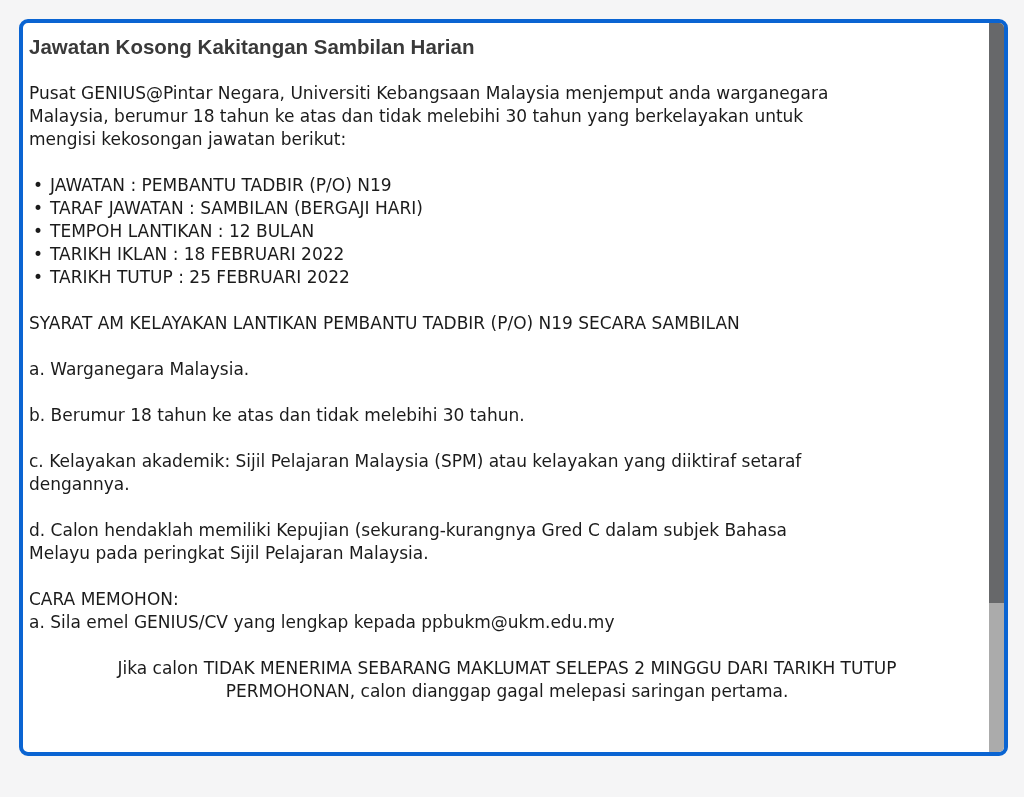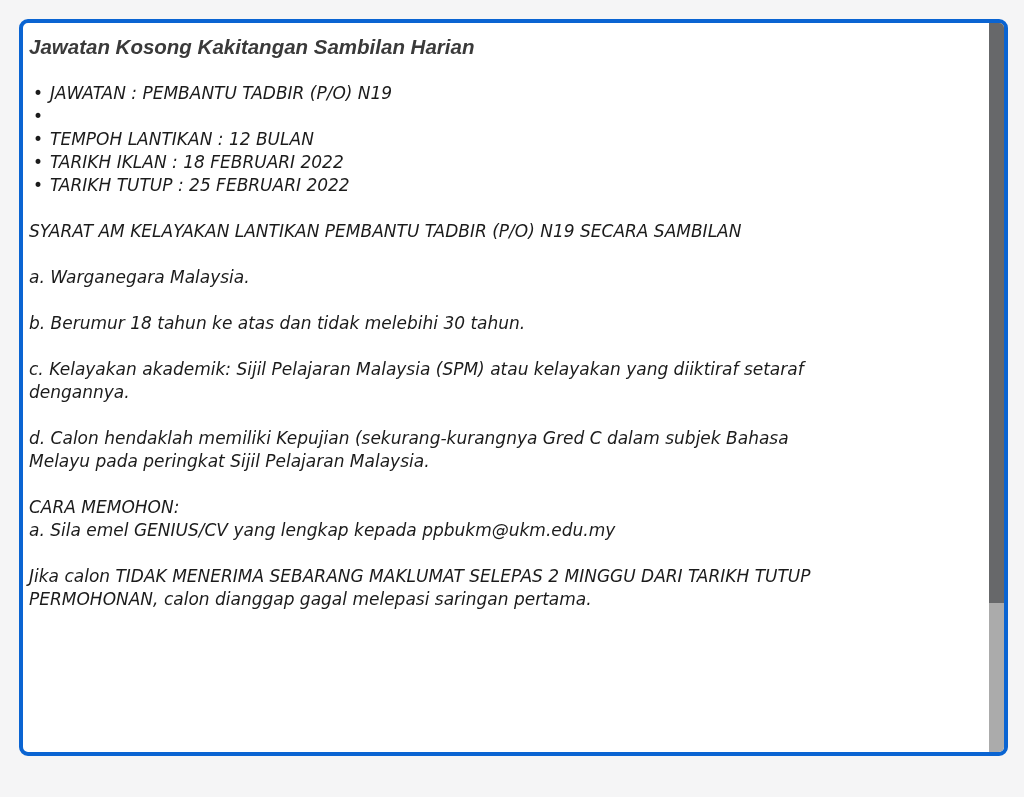--- a/index.html
+++ b/index.html
@@ -38,7 +38,6 @@
     line-height: 23px;
     color: #1b1b1b;
     overflow: hidden;
-    font-style: italic;
   }
   h1.title {
     font-family: "Liberation Sans", sans-serif;

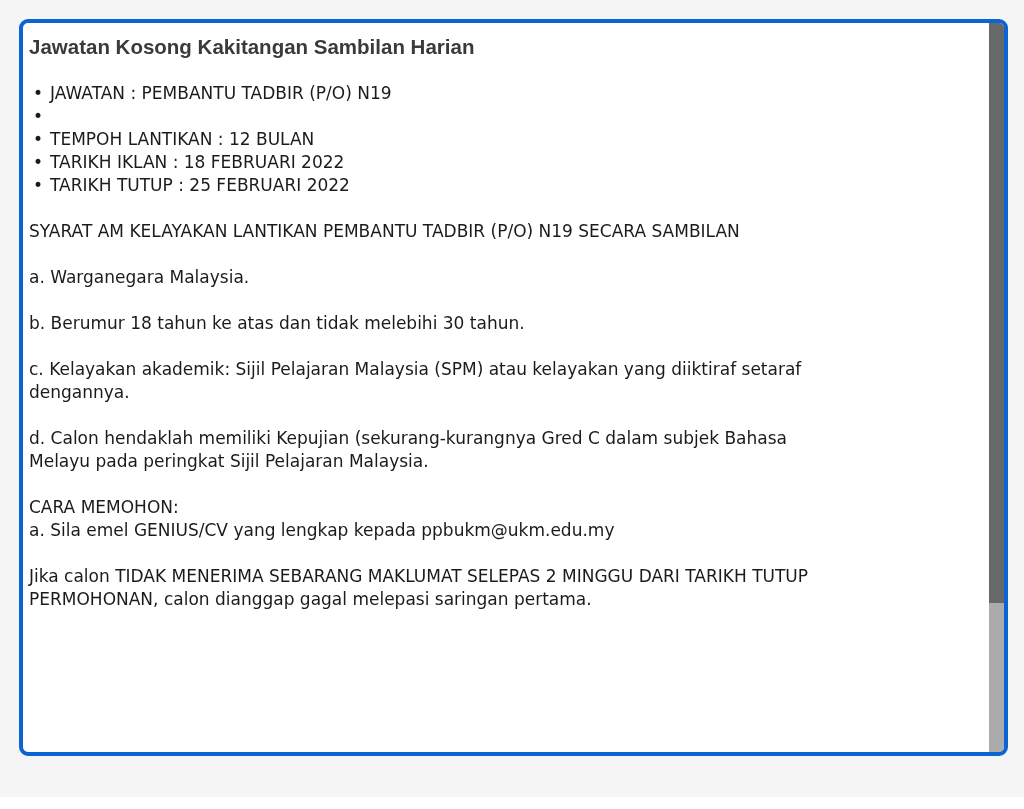--- a/index.html
+++ b/index.html
@@ -90,6 +90,9 @@
 
       <h1 class="title">Jawatan Kosong Kakitangan Sambilan Harian</h1>
 
+      <p class="block pre">Pusat GENIUS@Pintar Negara, Universiti Kebangsaan Malaysia menjemput anda warganegara
+Malaysia, berumur 18 tahun ke atas dan tidak melebihi 30 tahun yang berkelayakan untuk
+mengisi kekosongan jawatan berikut:</p>
 
       <ul class="details">
         <li>

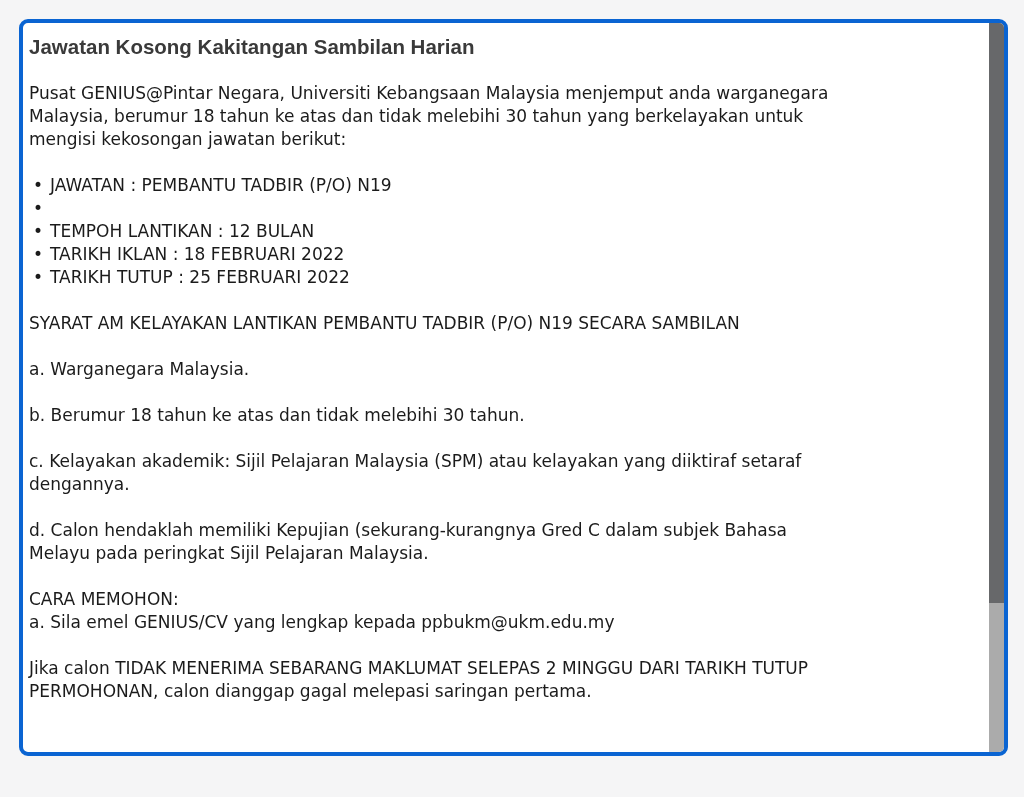--- a/index.html
+++ b/index.html
@@ -101,6 +101,7 @@
         </li>
         <li>
           <span class="b">•</span>
+          <span>TARAF JAWATAN : SAMBILAN (BERGAJI HARI)</span>
         </li>
         <li>
           <span class="b">•</span>

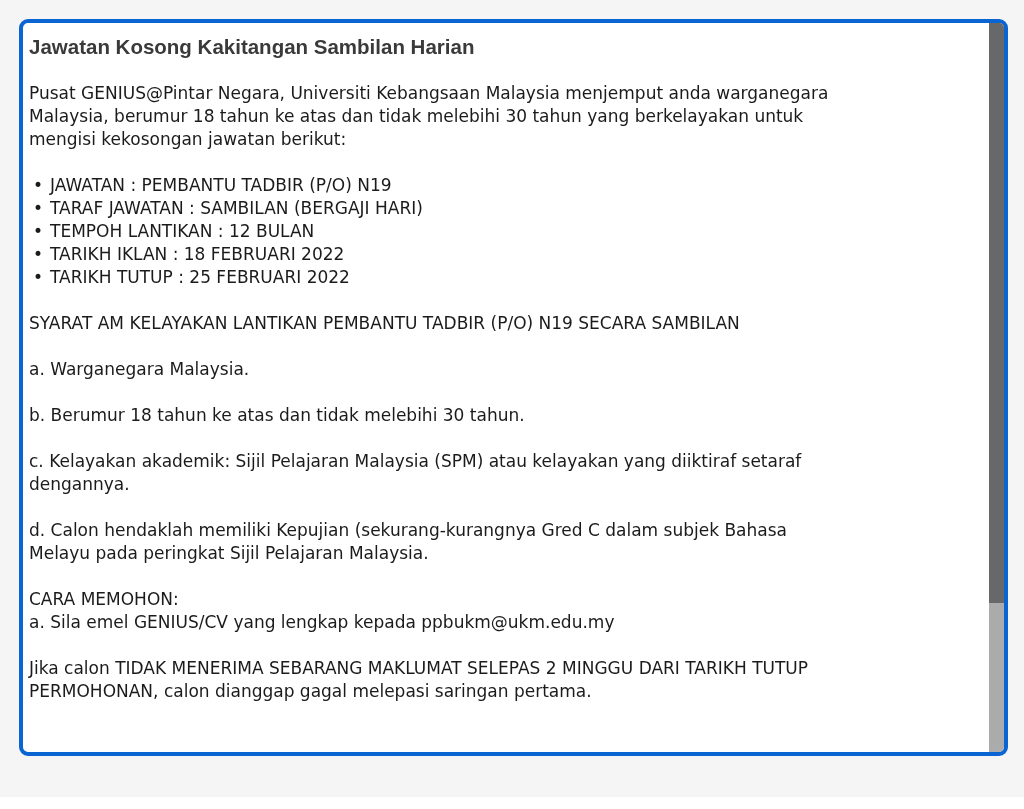--- a/index.html
+++ b/index.html
@@ -65,7 +65,7 @@
   }
   .group { margin: 0 0 23px 0; }
   .group p { margin: 0; }
-  p.last { margin: 0; }
+  p.last { margin: 0; text-align: center; }
   .sb-track {
     position: absolute;
     top: 0; right: 0;

